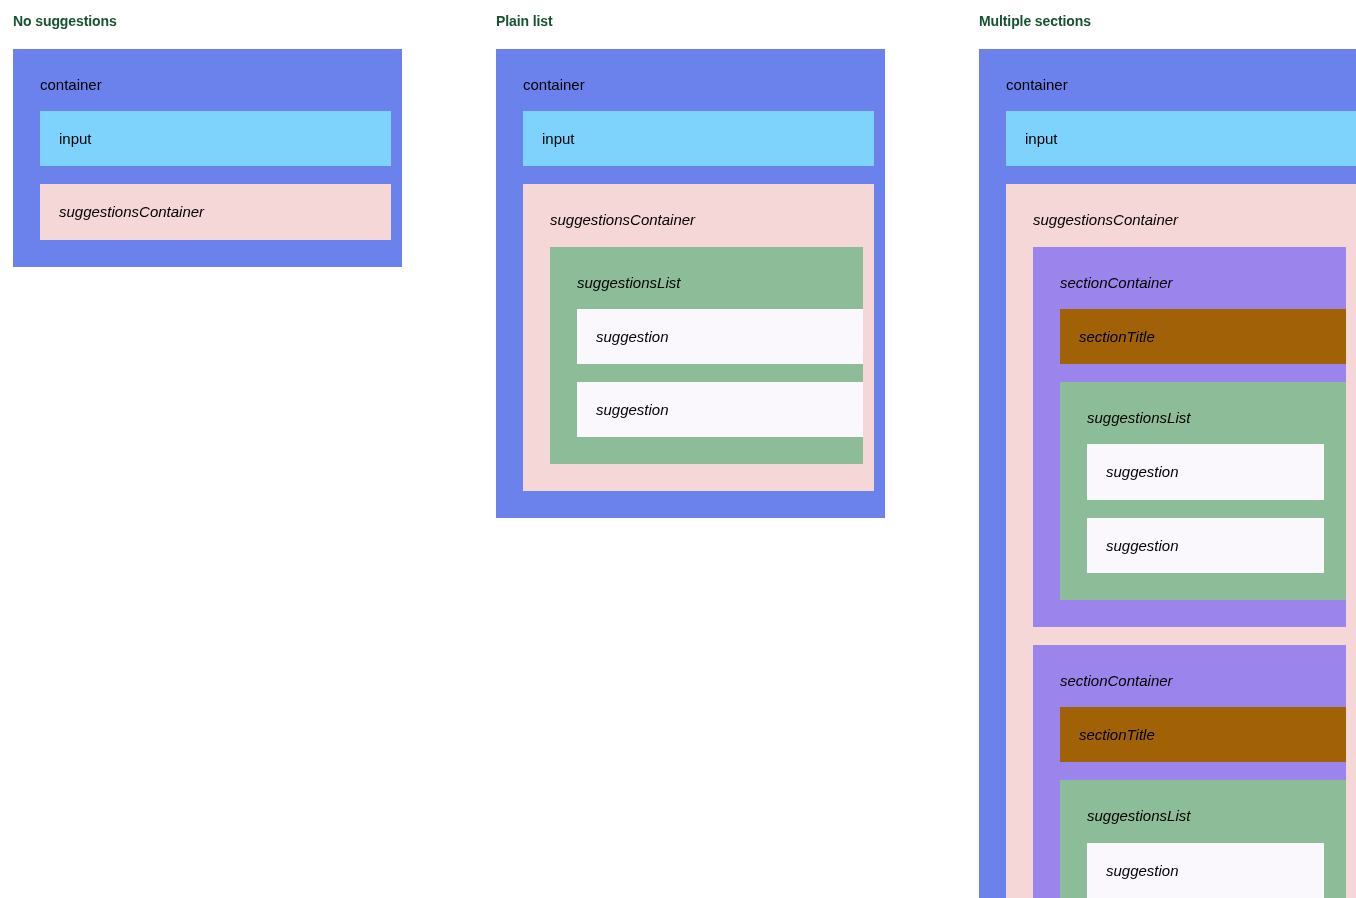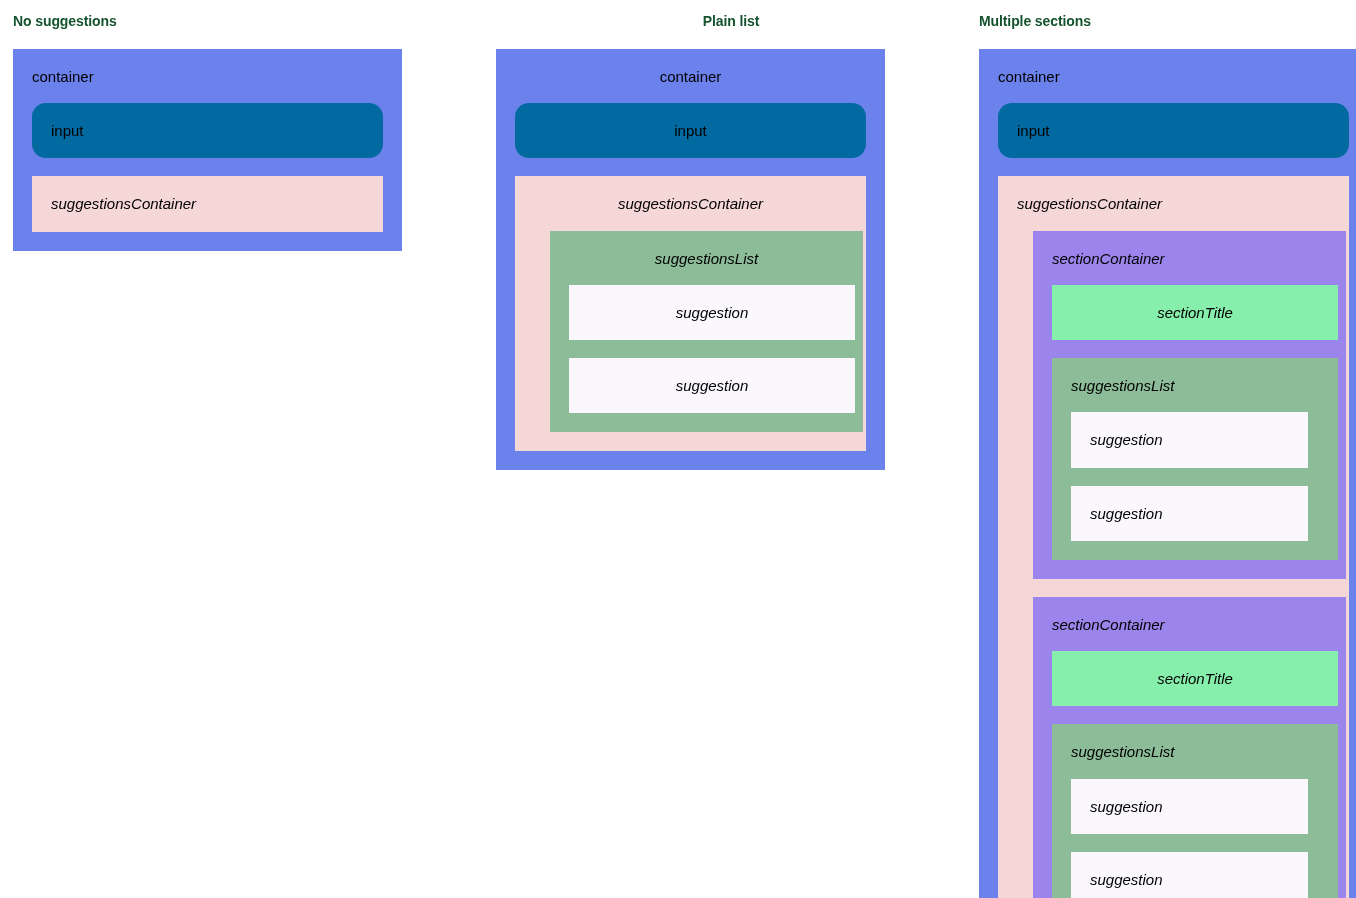--- a/index.html
+++ b/index.html
@@ -82,7 +82,7 @@
   .lvl3 { width: 313px; margin-left: 16px; }
   .lvl4 { width: 286px; }
 
-  .col2 { margin-left: 13px; text-align: center; }
+  .col2 { margin-left: 13px; }
   .col3 { margin-left: 13px; }
 </style>
 </head>

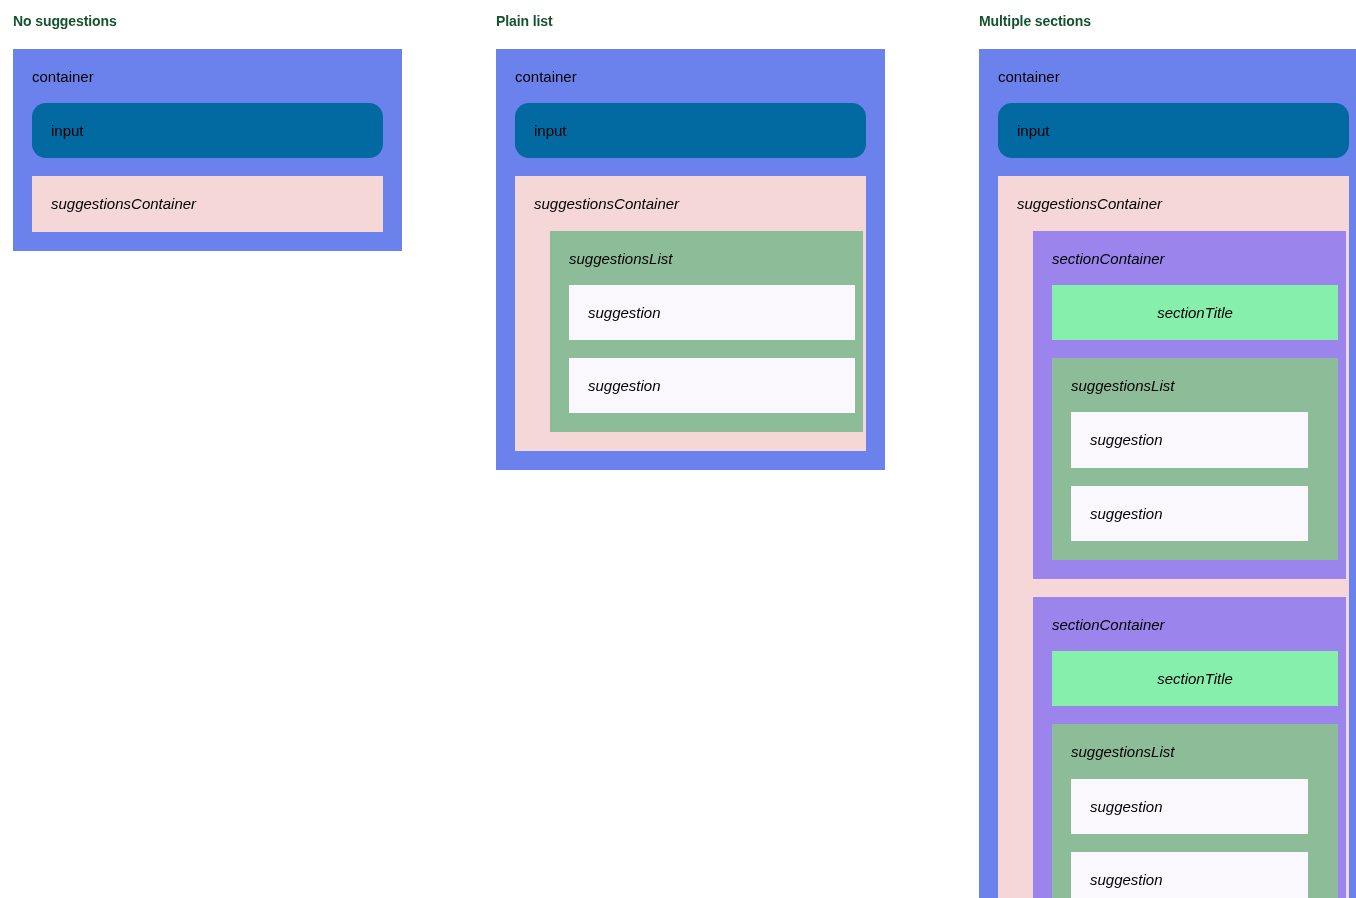--- a/index.html
+++ b/index.html
@@ -40,7 +40,7 @@
 
   
   .box {
-    padding: 19px;
+    padding: 27px;
     width: 389px;
   }
   .box > .box-label {

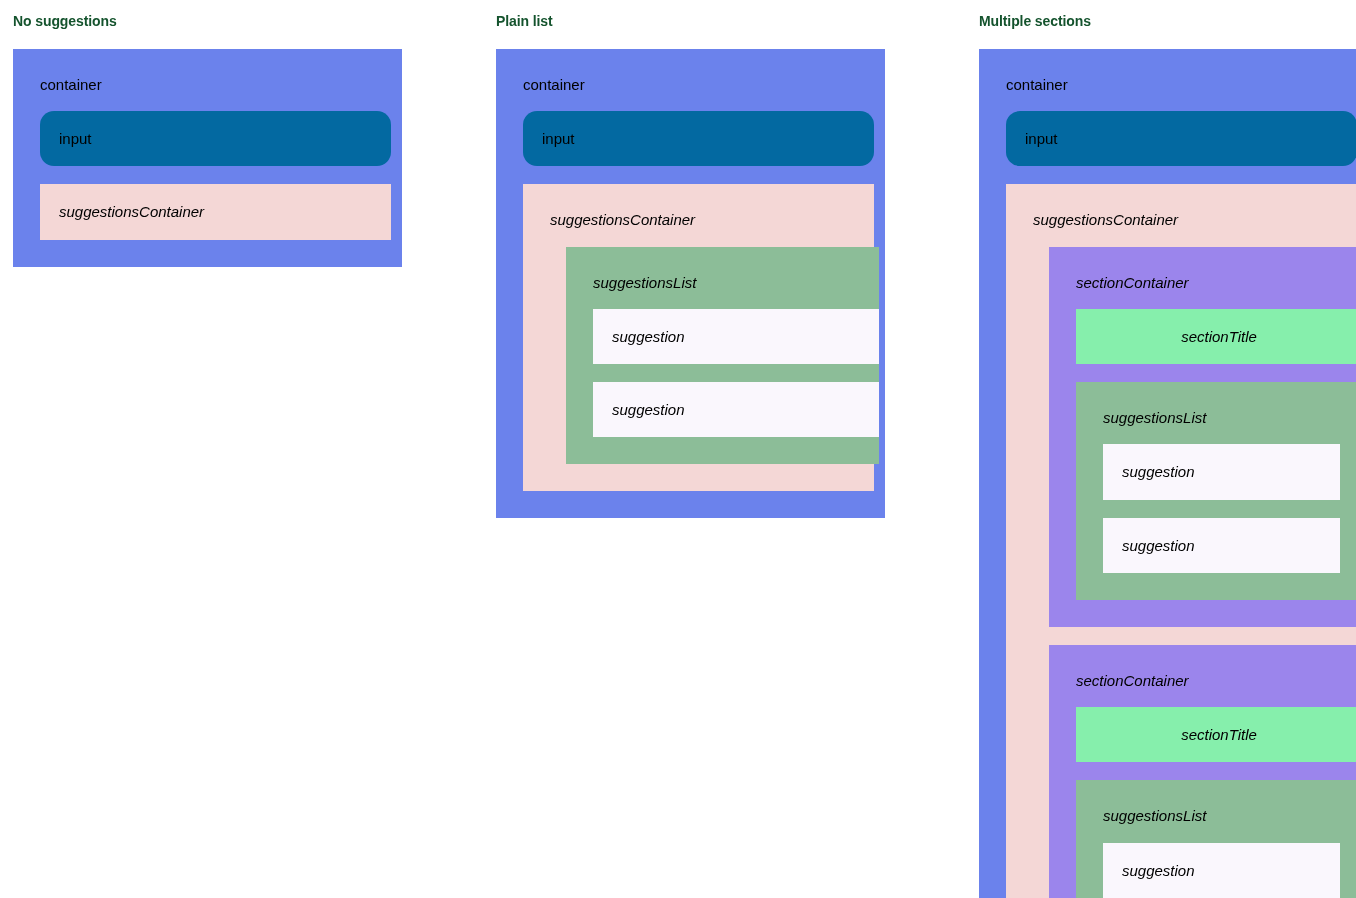--- a/index.html
+++ b/index.html
@@ -69,7 +69,7 @@
 
   
   .c-container      { background: #6b82ec; }
-  .c-input          { background: #0369a1; border-radius: 14px; }
+  .c-input          { background: #7dd3fc; }
   .c-suggestions    { background: #f4d7d6; font-style: italic; }
   .c-list           { background: #8cbd98; }
   .c-suggestion     { background: #faf7fd; }

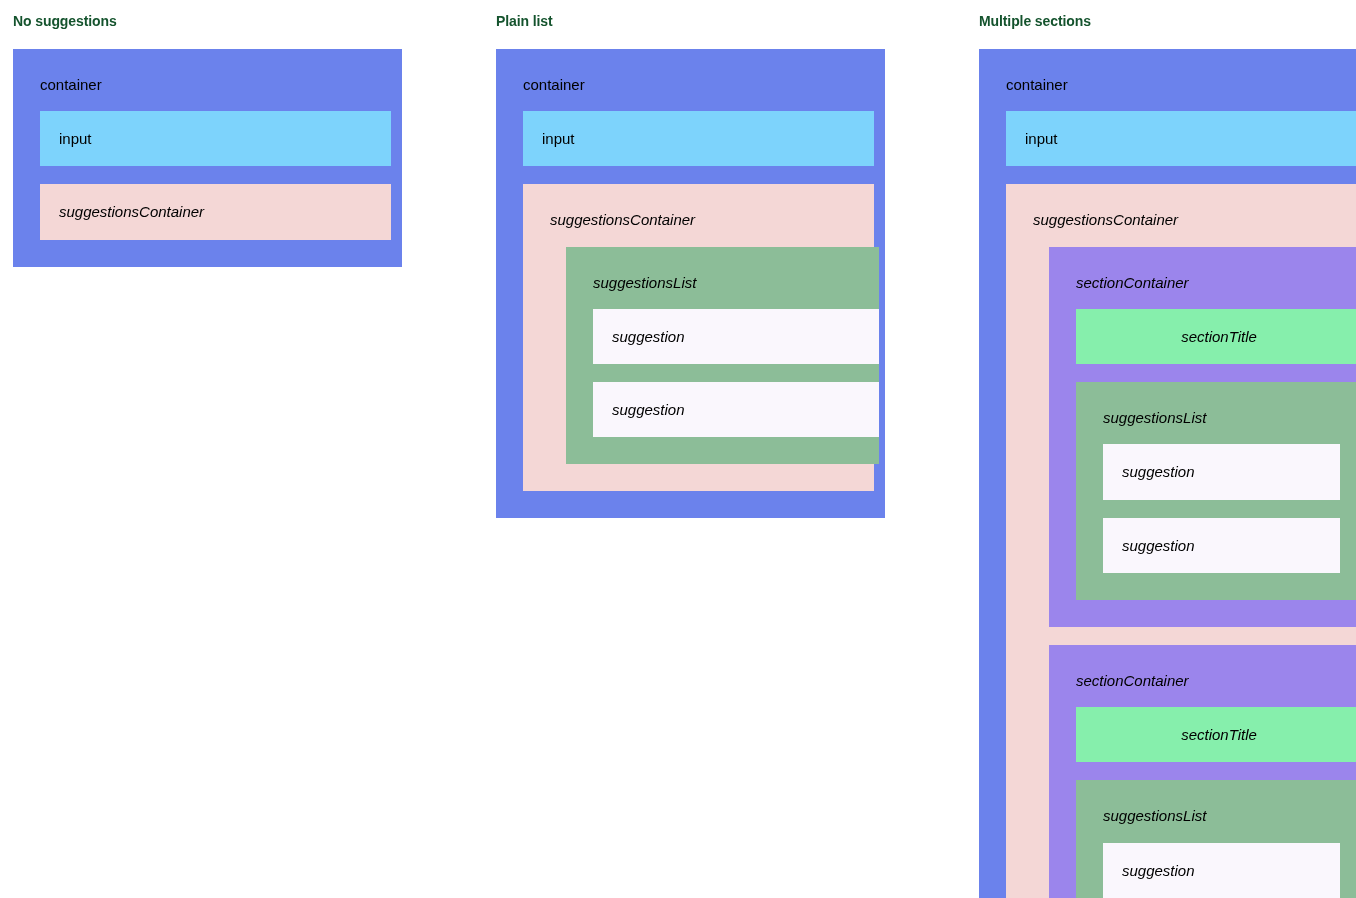--- a/index.html
+++ b/index.html
@@ -79,7 +79,7 @@
   
   .lvl1 { width: 389px; }
   .lvl2 { width: 351px; }
-  .lvl3 { width: 313px; margin-left: 16px; }
+  .lvl3 { width: 313px; }
   .lvl4 { width: 286px; }
 
   .col2 { margin-left: 13px; }

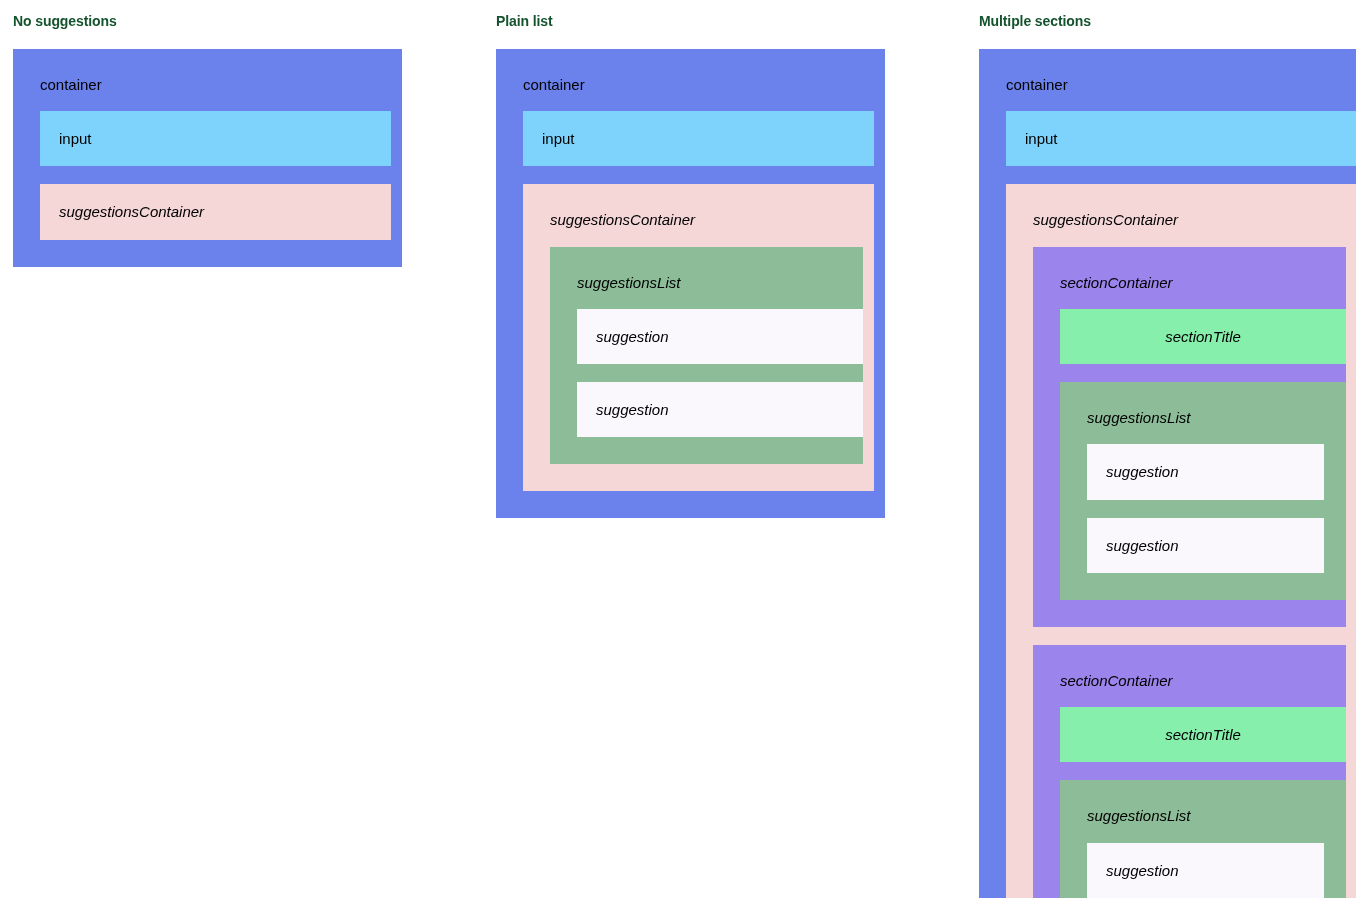--- a/index.html
+++ b/index.html
@@ -74,7 +74,7 @@
   .c-list           { background: #8cbd98; }
   .c-suggestion     { background: #faf7fd; }
   .c-section        { background: #9b85ec; }
-  .c-sectiontitle   { background: #86efac; text-align: center; }
+  .c-sectiontitle   { background: #a16207; }
 
   
   .lvl1 { width: 389px; }

